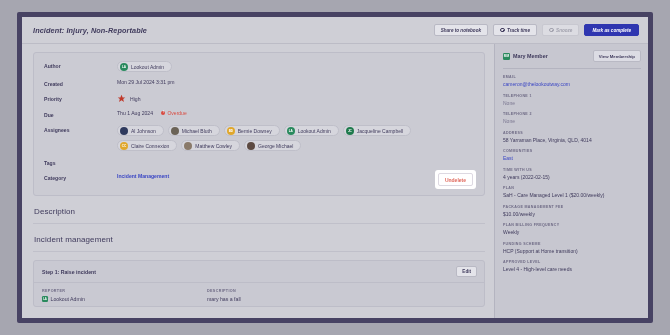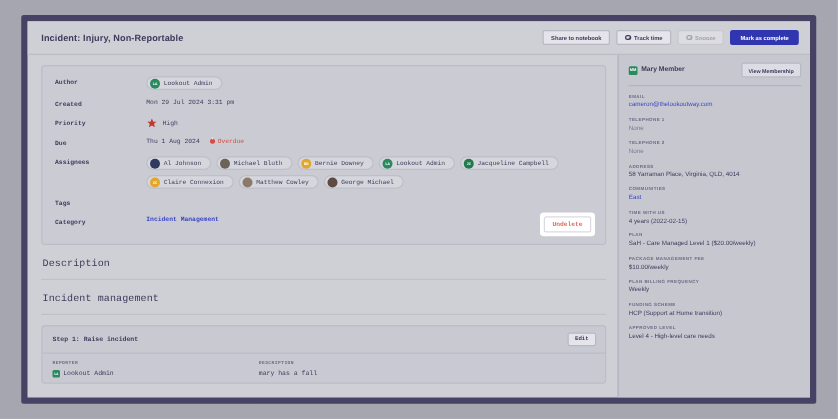--- a/index.html
+++ b/index.html
@@ -30,6 +30,7 @@
     padding: 0 9px 0 11px;
     background: #cfcfd6;
     border-bottom: 1px solid #bcbcc6;
+    font-style: italic;
   }
   .doc-title {
     font-size: 7.3px; font-weight: bold; color: #3f3a5c;

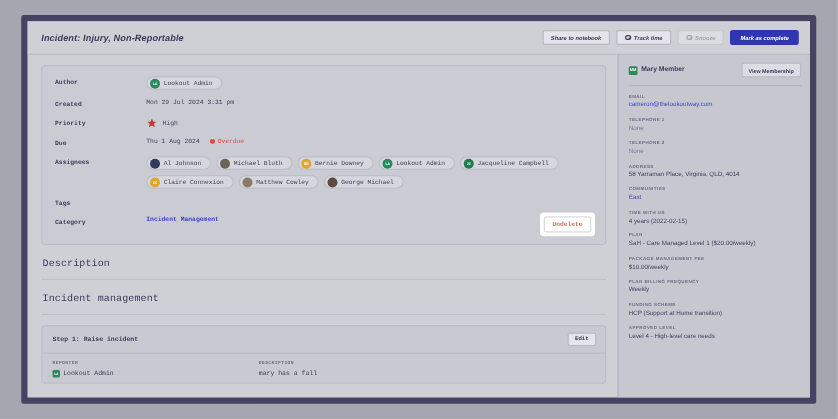--- a/index.html
+++ b/index.html
@@ -59,7 +59,7 @@
   }
   
   .body-split { display: flex; height: calc(100% - 27px); }
-  .left-col { width: 472px; padding: 8px 9px 0 11px; overflow: hidden; font-family: Liberation Mono, monospace; }
+  .left-col { width: 472px; padding: 8px 9px 0 11px; overflow: hidden; }
   .right-col {
     flex: 1; background: #c7c7d0;
     border-left: 1px solid #b4b4c0;

